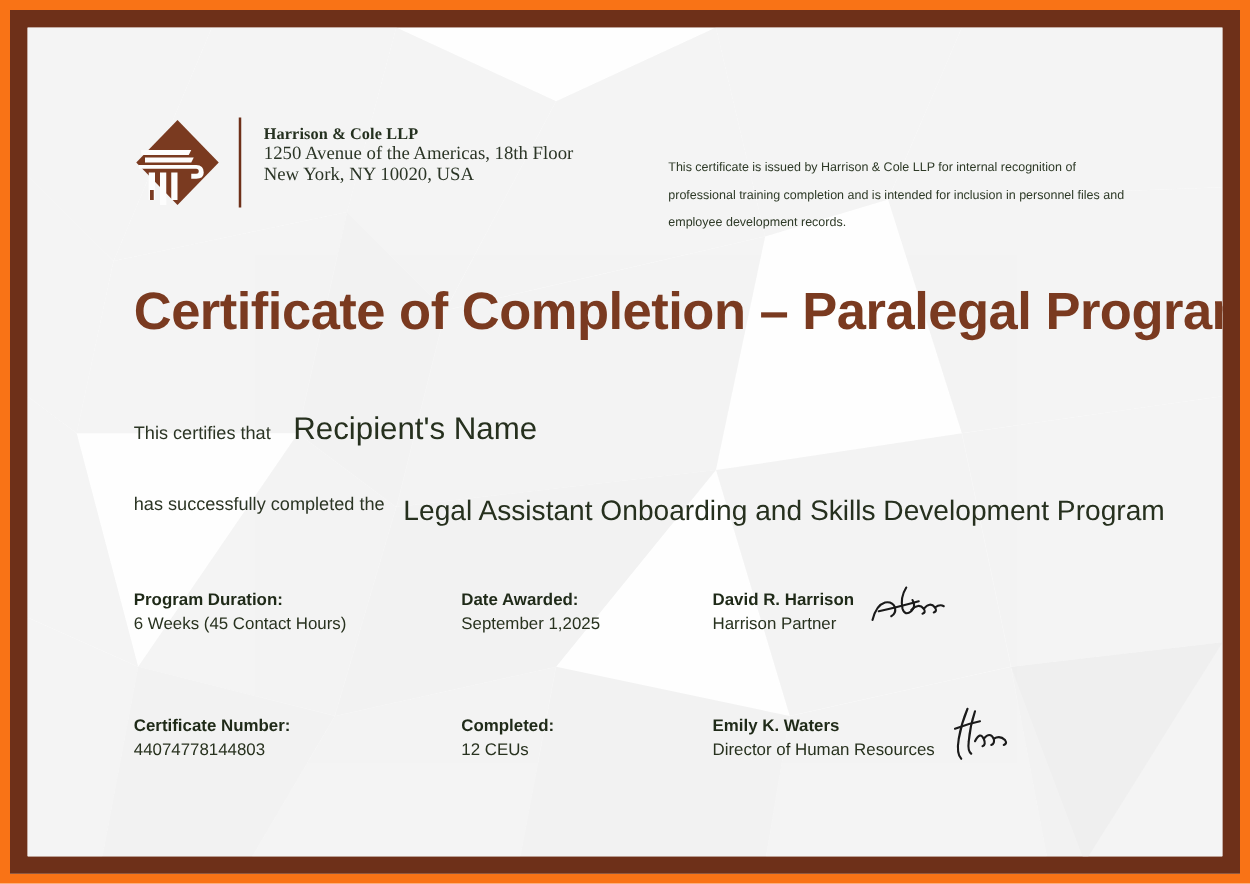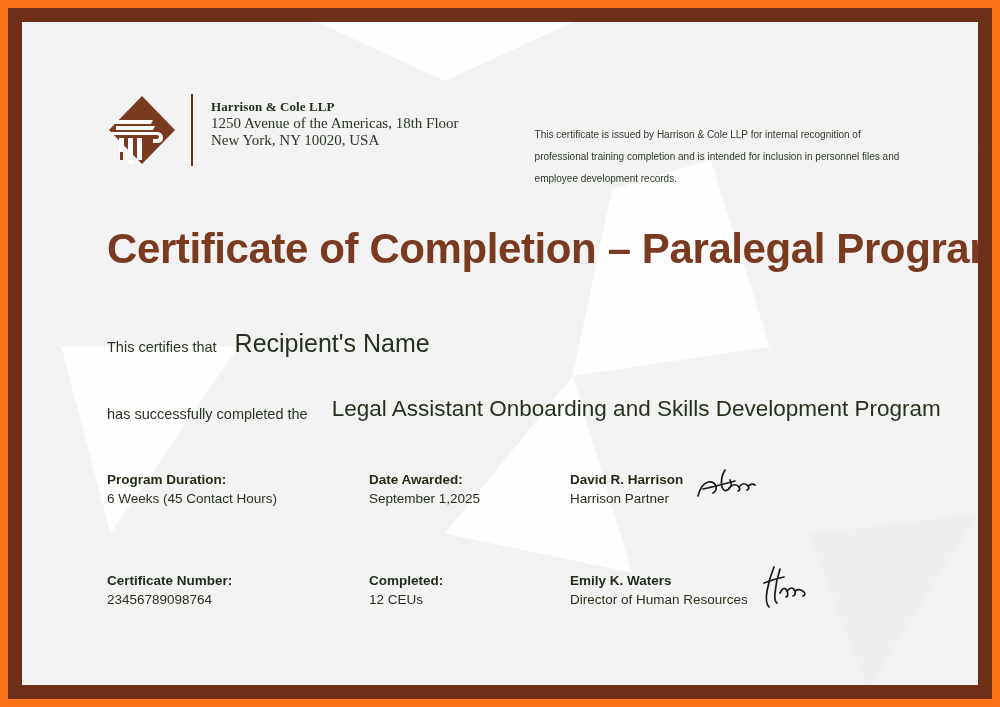--- a/index.html
+++ b/index.html
@@ -137,7 +137,7 @@
     left: 85px;
     top: 374px;
     display: flex;
-    align-items: flex-end;
+    align-items: flex-start;
   }
 
   .lead-in {

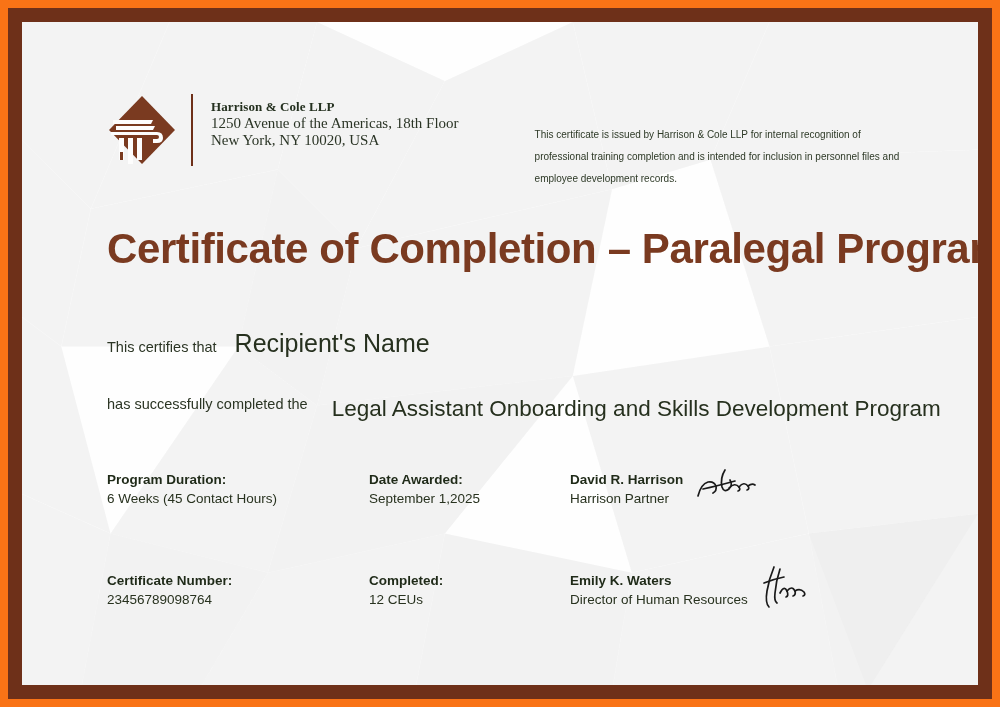--- a/index.html
+++ b/index.html
@@ -156,7 +156,7 @@
   .value-md {
     font-size: 22.5px;
     color: #26301e;
-    margin-left: 24px;
+    margin-left: 15px;
     white-space: nowrap;
   }
 

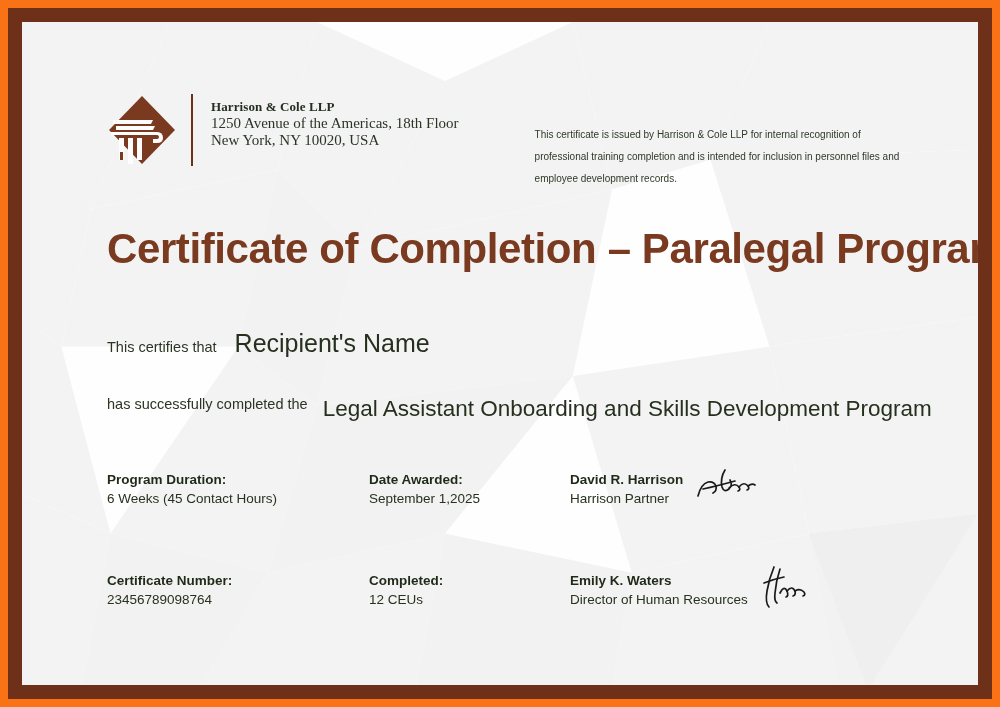--- a/index.html
+++ b/index.html
@@ -326,7 +326,7 @@
         <div class="detail-row">
           <div class="cell cell-1">
             <div class="cell-label">Certificate Number:</div>
-            <div class="cell-value">23456789098764</div>
+            <div class="cell-value">44074778144803</div>
           </div>
 
           <div class="cell cell-2">

